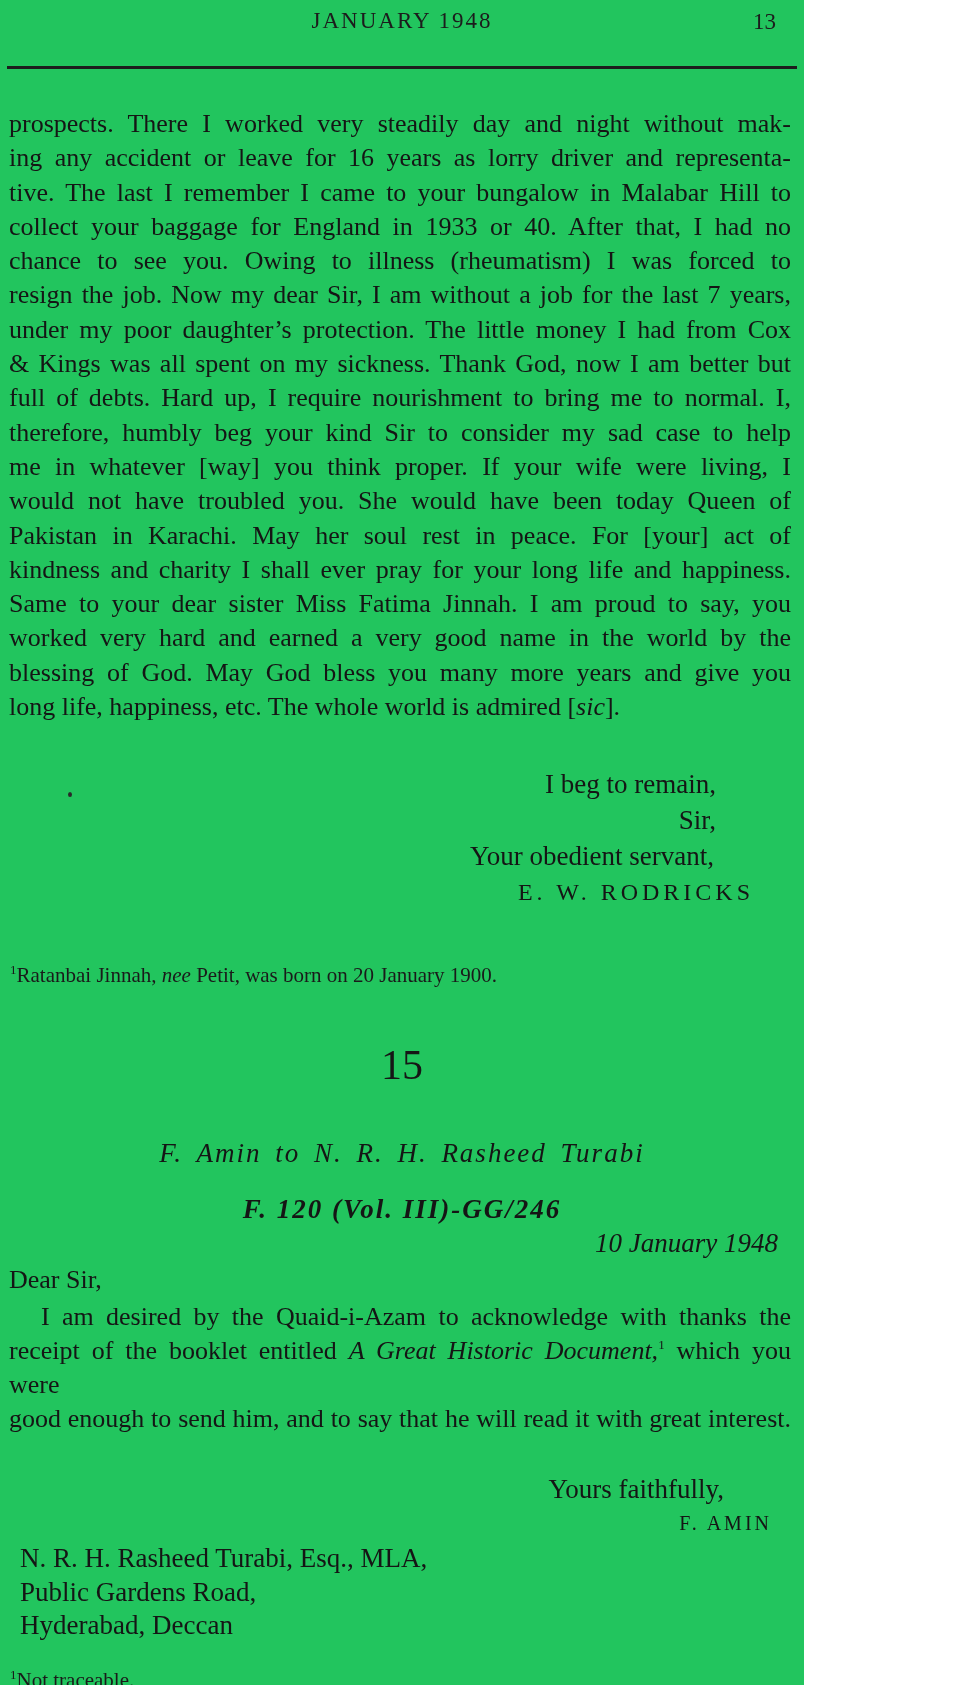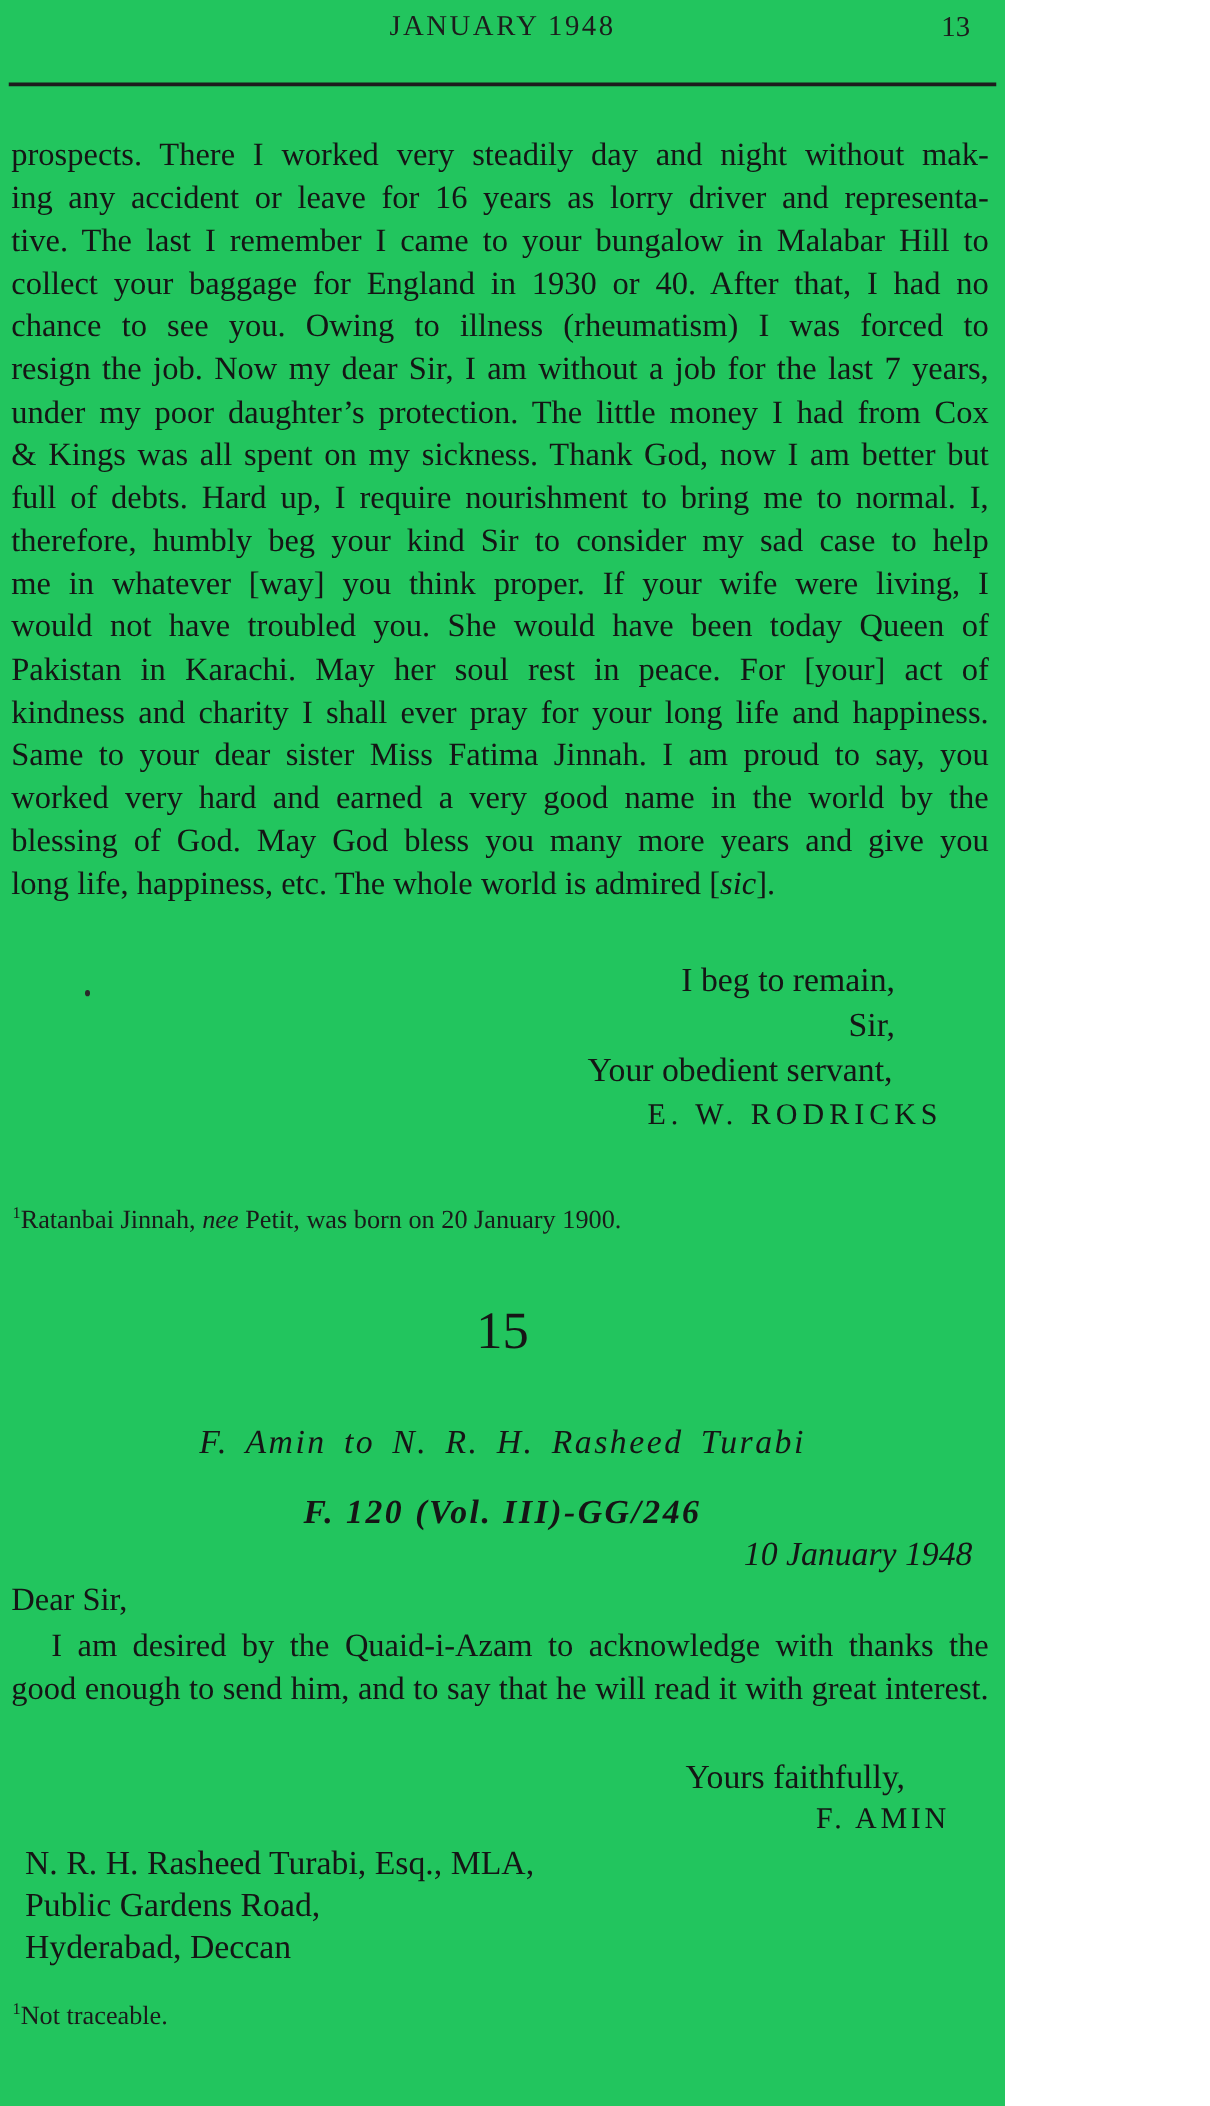--- a/index.html
+++ b/index.html
@@ -160,7 +160,7 @@
     <div class="jline">prospects. There I worked very steadily day and night without mak-</div>
     <div class="jline">ing any accident or leave for 16 years as lorry driver and representa-</div>
     <div class="jline">tive. The last I remember I came to your bungalow in Malabar Hill to</div>
-    <div class="jline">collect your baggage for England in 1930 or 40. After that, I had no</div>
+    <div class="jline">collect your baggage for England in 1933 or 40. After that, I had no</div>
     <div class="jline">chance to see you. Owing to illness (rheumatism) I was forced to</div>
     <div class="jline">resign the job. Now my dear Sir, I am without a job for the last 7 years,</div>
     <div class="jline">under my poor daughter’s protection. The little money I had from Cox</div>

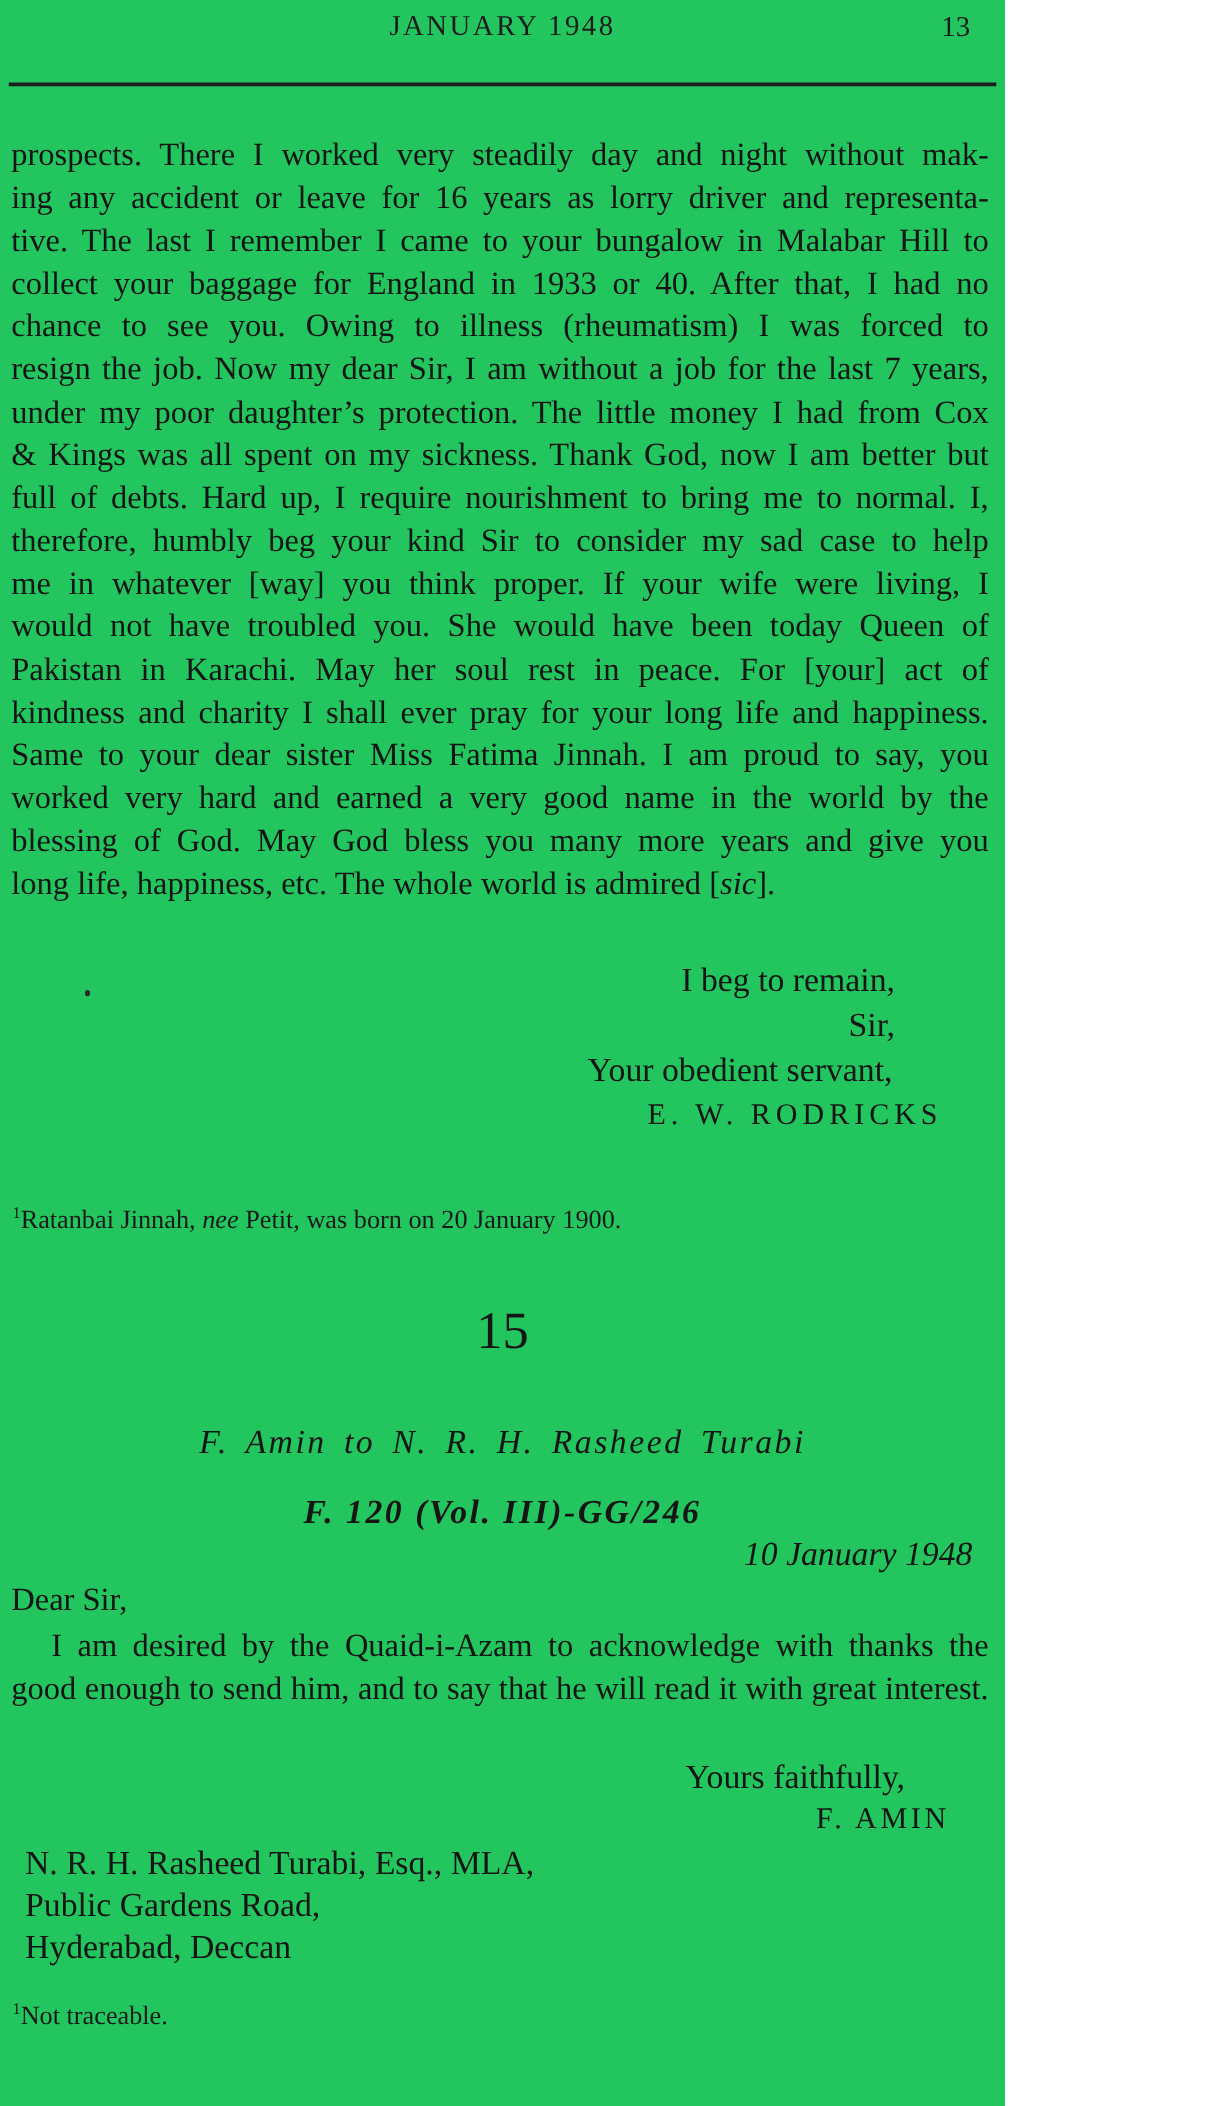--- a/index.html
+++ b/index.html
@@ -198,6 +198,7 @@
 
   <div class="body2">
     <div class="jline indent1">I am desired by the Quaid-i-Azam to acknowledge with thanks the</div>
+    <div class="jline"><span>receipt of the booklet entitled </span><span class="it">A Great Historic Document,</span><sup>1</sup><span> which you were</span></div>
     <div class="jline">good enough to send him, and to say that he will read it with great interest.</div>
   </div>
 

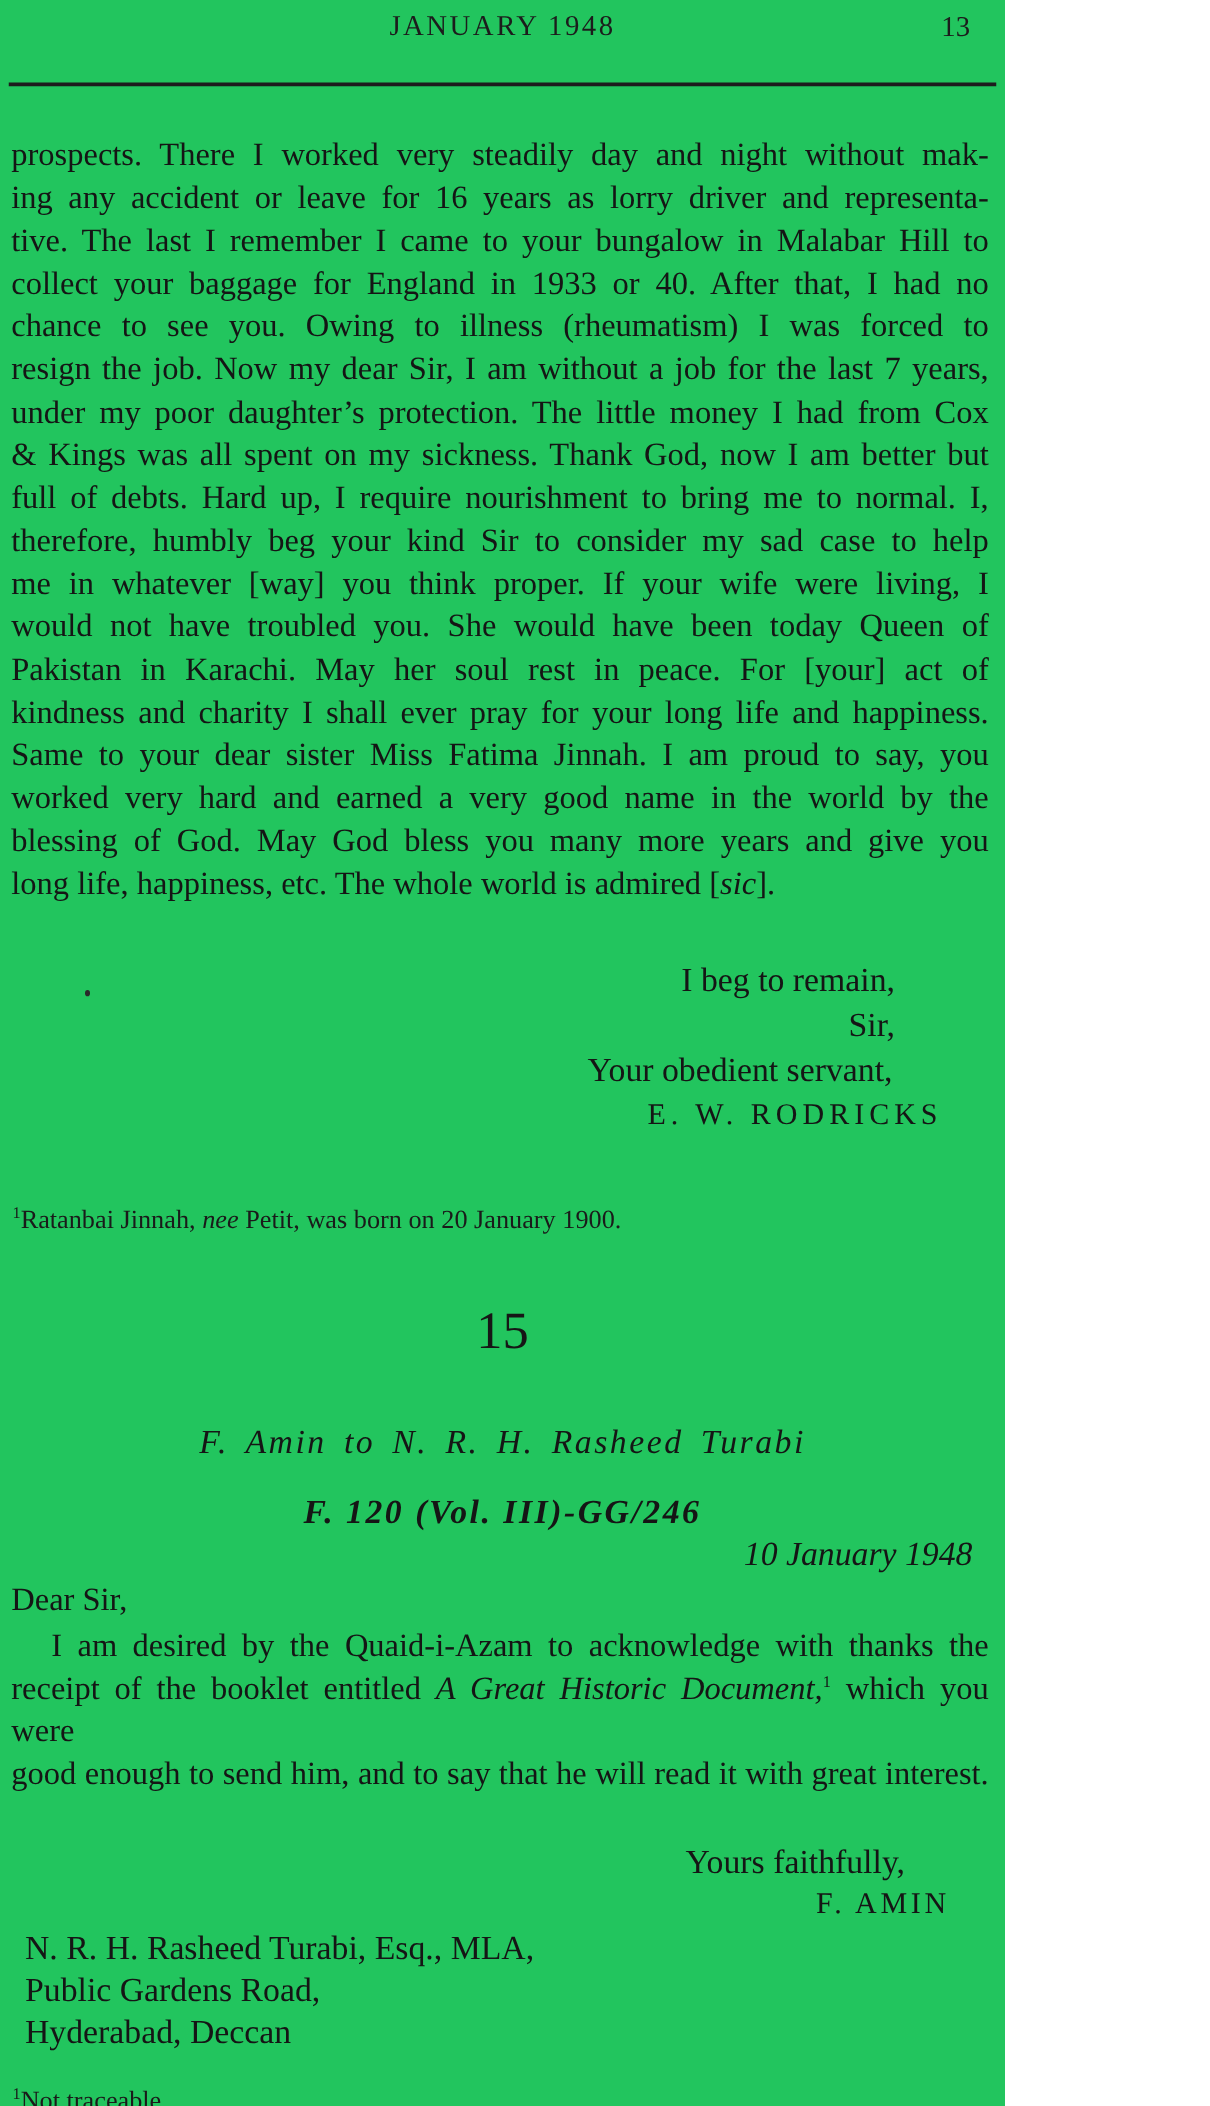--- a/index.html
+++ b/index.html
@@ -123,8 +123,8 @@
   }
   .sig2 {
     text-align: right;
-    padding-right: 44px;
-    font-size: 24px;
+    padding-right: 32px;
+    font-size: 20px;
     letter-spacing: 3px;
     line-height: 34px;
   }

